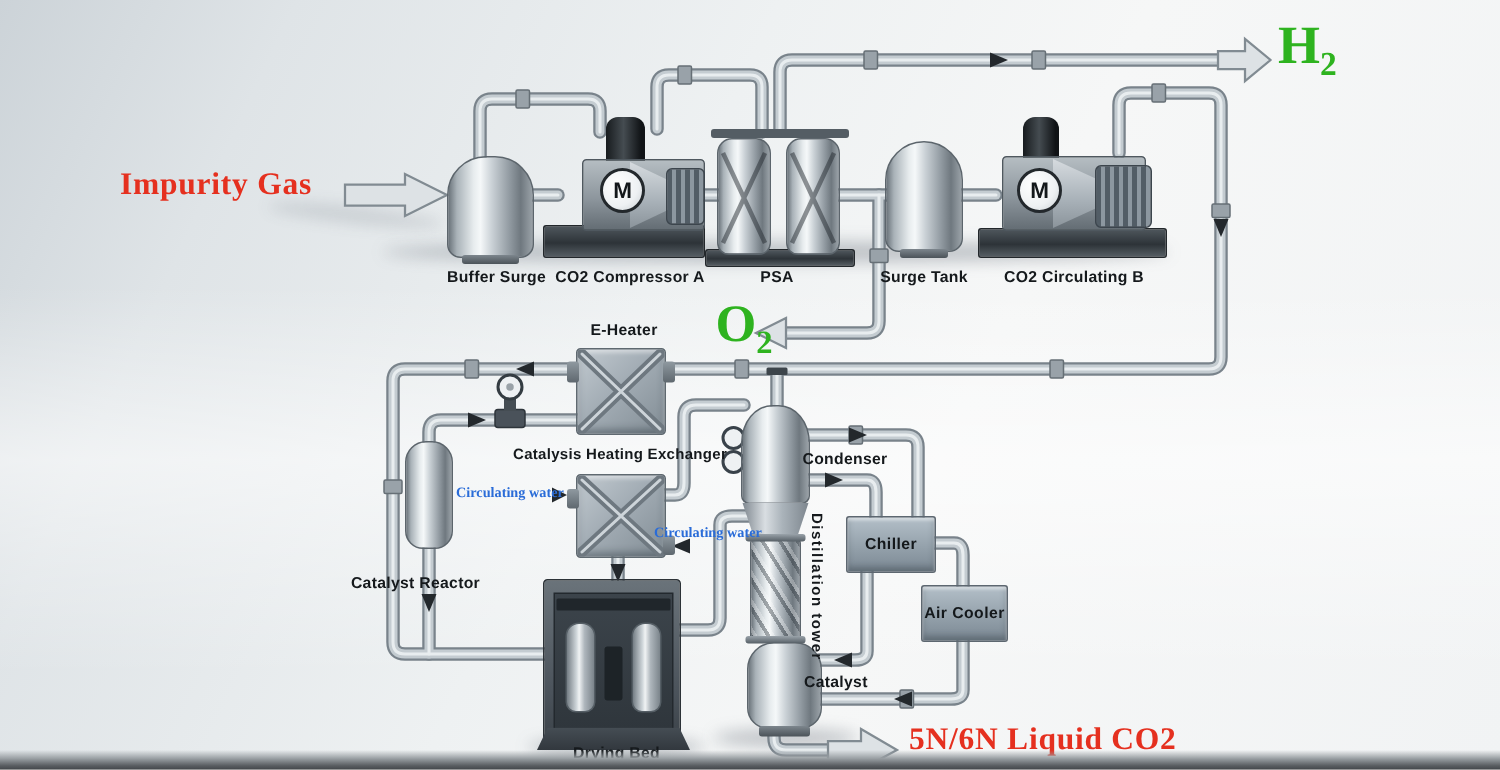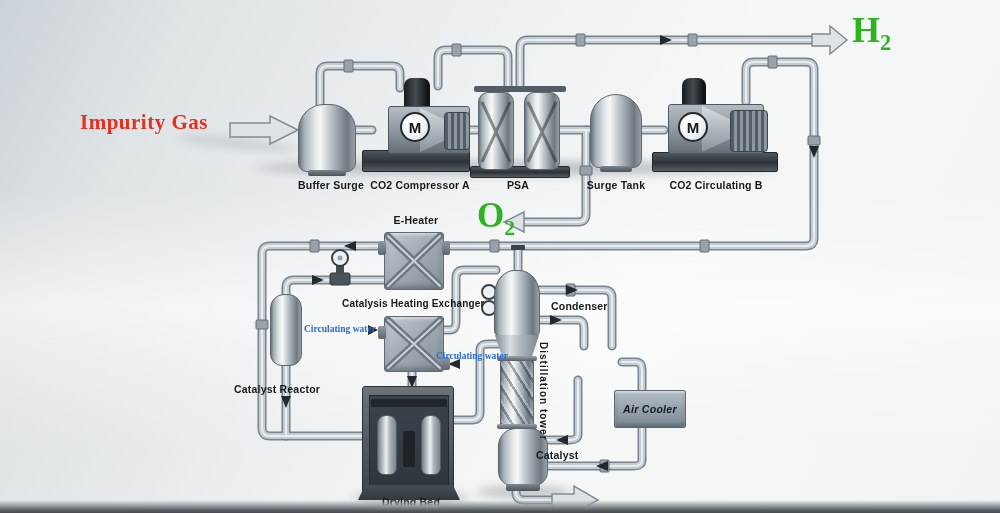--- a/index.html
+++ b/index.html
@@ -297,7 +297,7 @@
   <div class="label" style="left:302px;top:298px;font-size:10px;margin-left:40px;">Catalysis Heating Exchanger</div>
   <div class="label center" style="left:277px;top:383px;">Catalyst Reactor</div>
   <div class="label center" style="left:411px;top:496px;">Drying Bed</div>
-  <div class="label" style="left:551px;top:300px;">Condenser</div>
+  <div class="label" style="left:535px;top:300px;">Condenser</div>
   <div class="label" style="left:536px;top:449px;">Catalyst</div>
   <div class="vlabel" style="left:538px;top:342px;">Distillation tower</div>
 

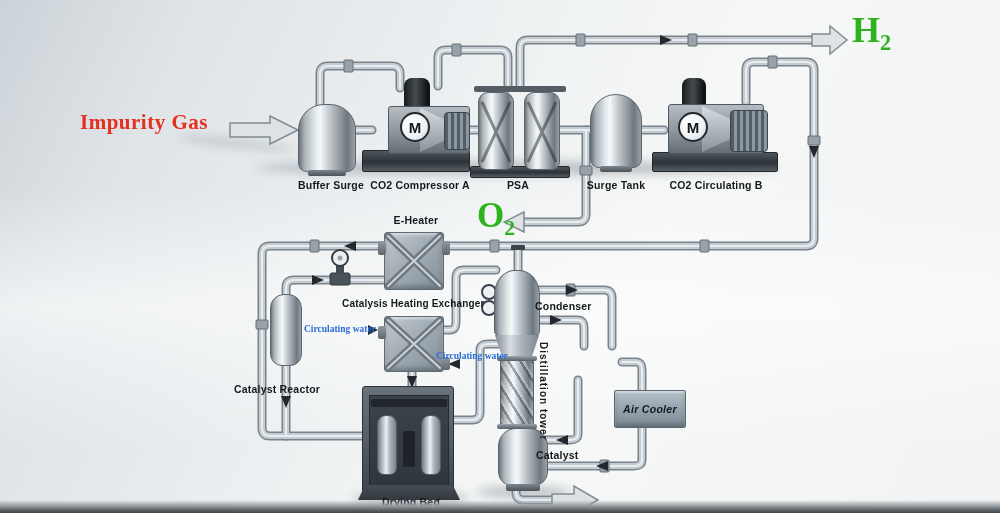--- a/index.html
+++ b/index.html
@@ -282,6 +282,11 @@
   <div class="eq cyl drum" style="left:498px;top:428px;width:50px;height:58px;"></div>
   <div class="eq tank-base" style="left:506px;top:484px;width:34px;height:7px;"></div>
 
+  <div class="eq coolbox" style="left:564px;top:344px;width:60px;height:38px;">
+    <div class="boxlbl">
+        <span>Chiller</span>
+      </div>
+  </div>
   <div class="eq coolbox" style="left:614px;top:390px;width:72px;height:38px;font-style:italic;">
     <div class="boxlbl">
         <span>Air Cooler</span>

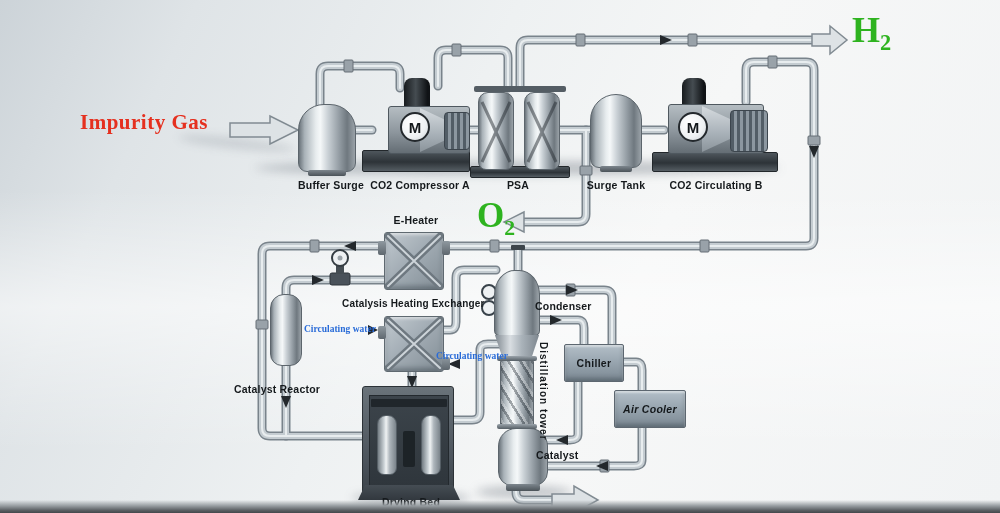--- a/index.html
+++ b/index.html
@@ -287,7 +287,7 @@
         <span>Chiller</span>
       </div>
   </div>
-  <div class="eq coolbox" style="left:614px;top:390px;width:72px;height:38px;font-style:italic;">
+  <div class="eq coolbox" style="left:614px;top:390px;width:58px;height:38px;">
     <div class="boxlbl">
         <span>Air Cooler</span>
       </div>

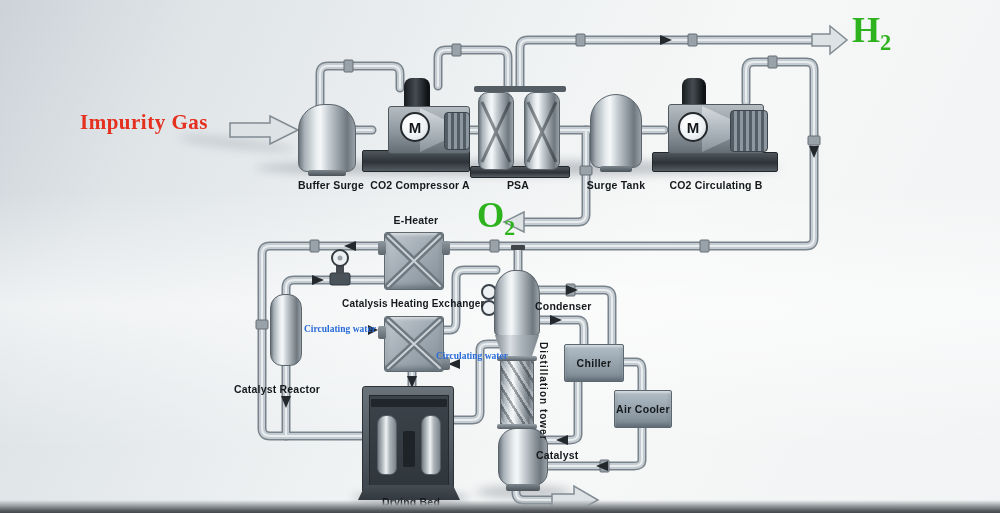--- a/index.html
+++ b/index.html
@@ -313,6 +313,7 @@
   <div class="stream" style="left:477px;top:198px;font-size:35px;color:#2eb31f;">
     <span>O</span><sub>2</sub>
   </div>
+  <div class="stream" style="left:606px;top:482px;font-size:21px;color:#e5301f;letter-spacing:.5px;">5N/6N Liquid CO2</div>
   <div class="stream" style="left:304px;top:325px;font-size:9.5px;color:#2a6cd8;">Circulating water</div>
   <div class="stream" style="left:436px;top:352px;font-size:9.5px;color:#2a6cd8;">Circulating water</div>
 

